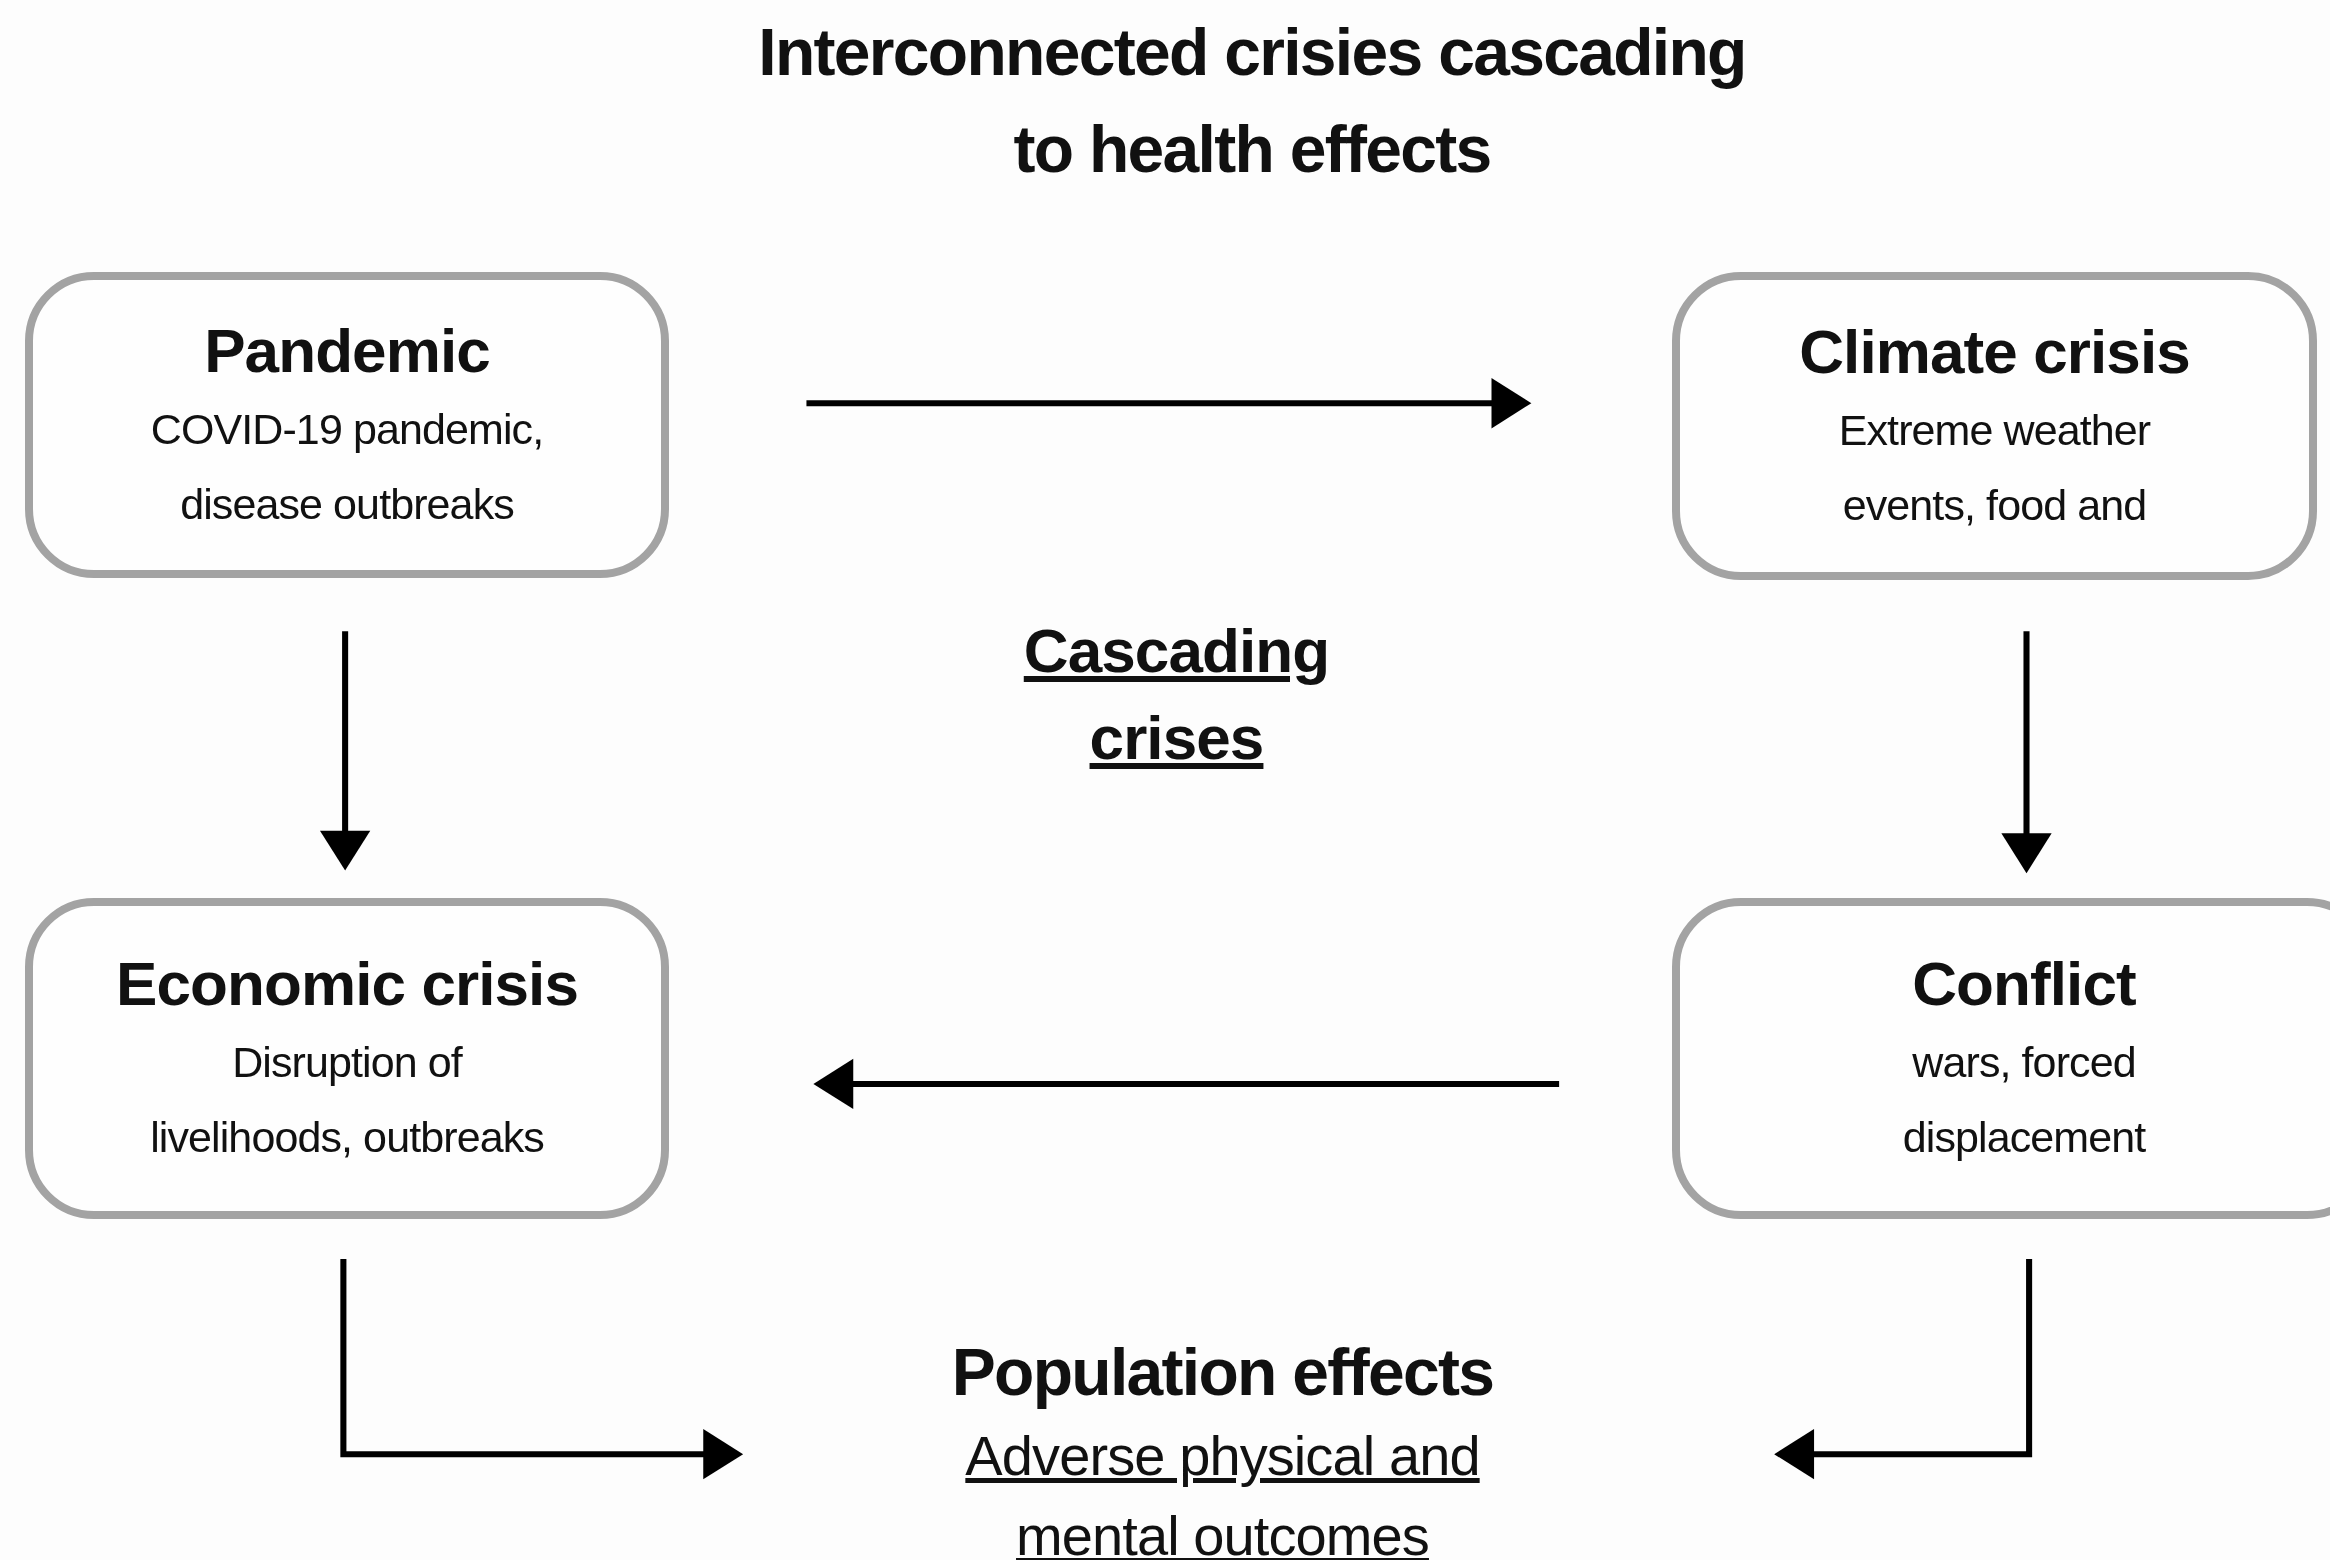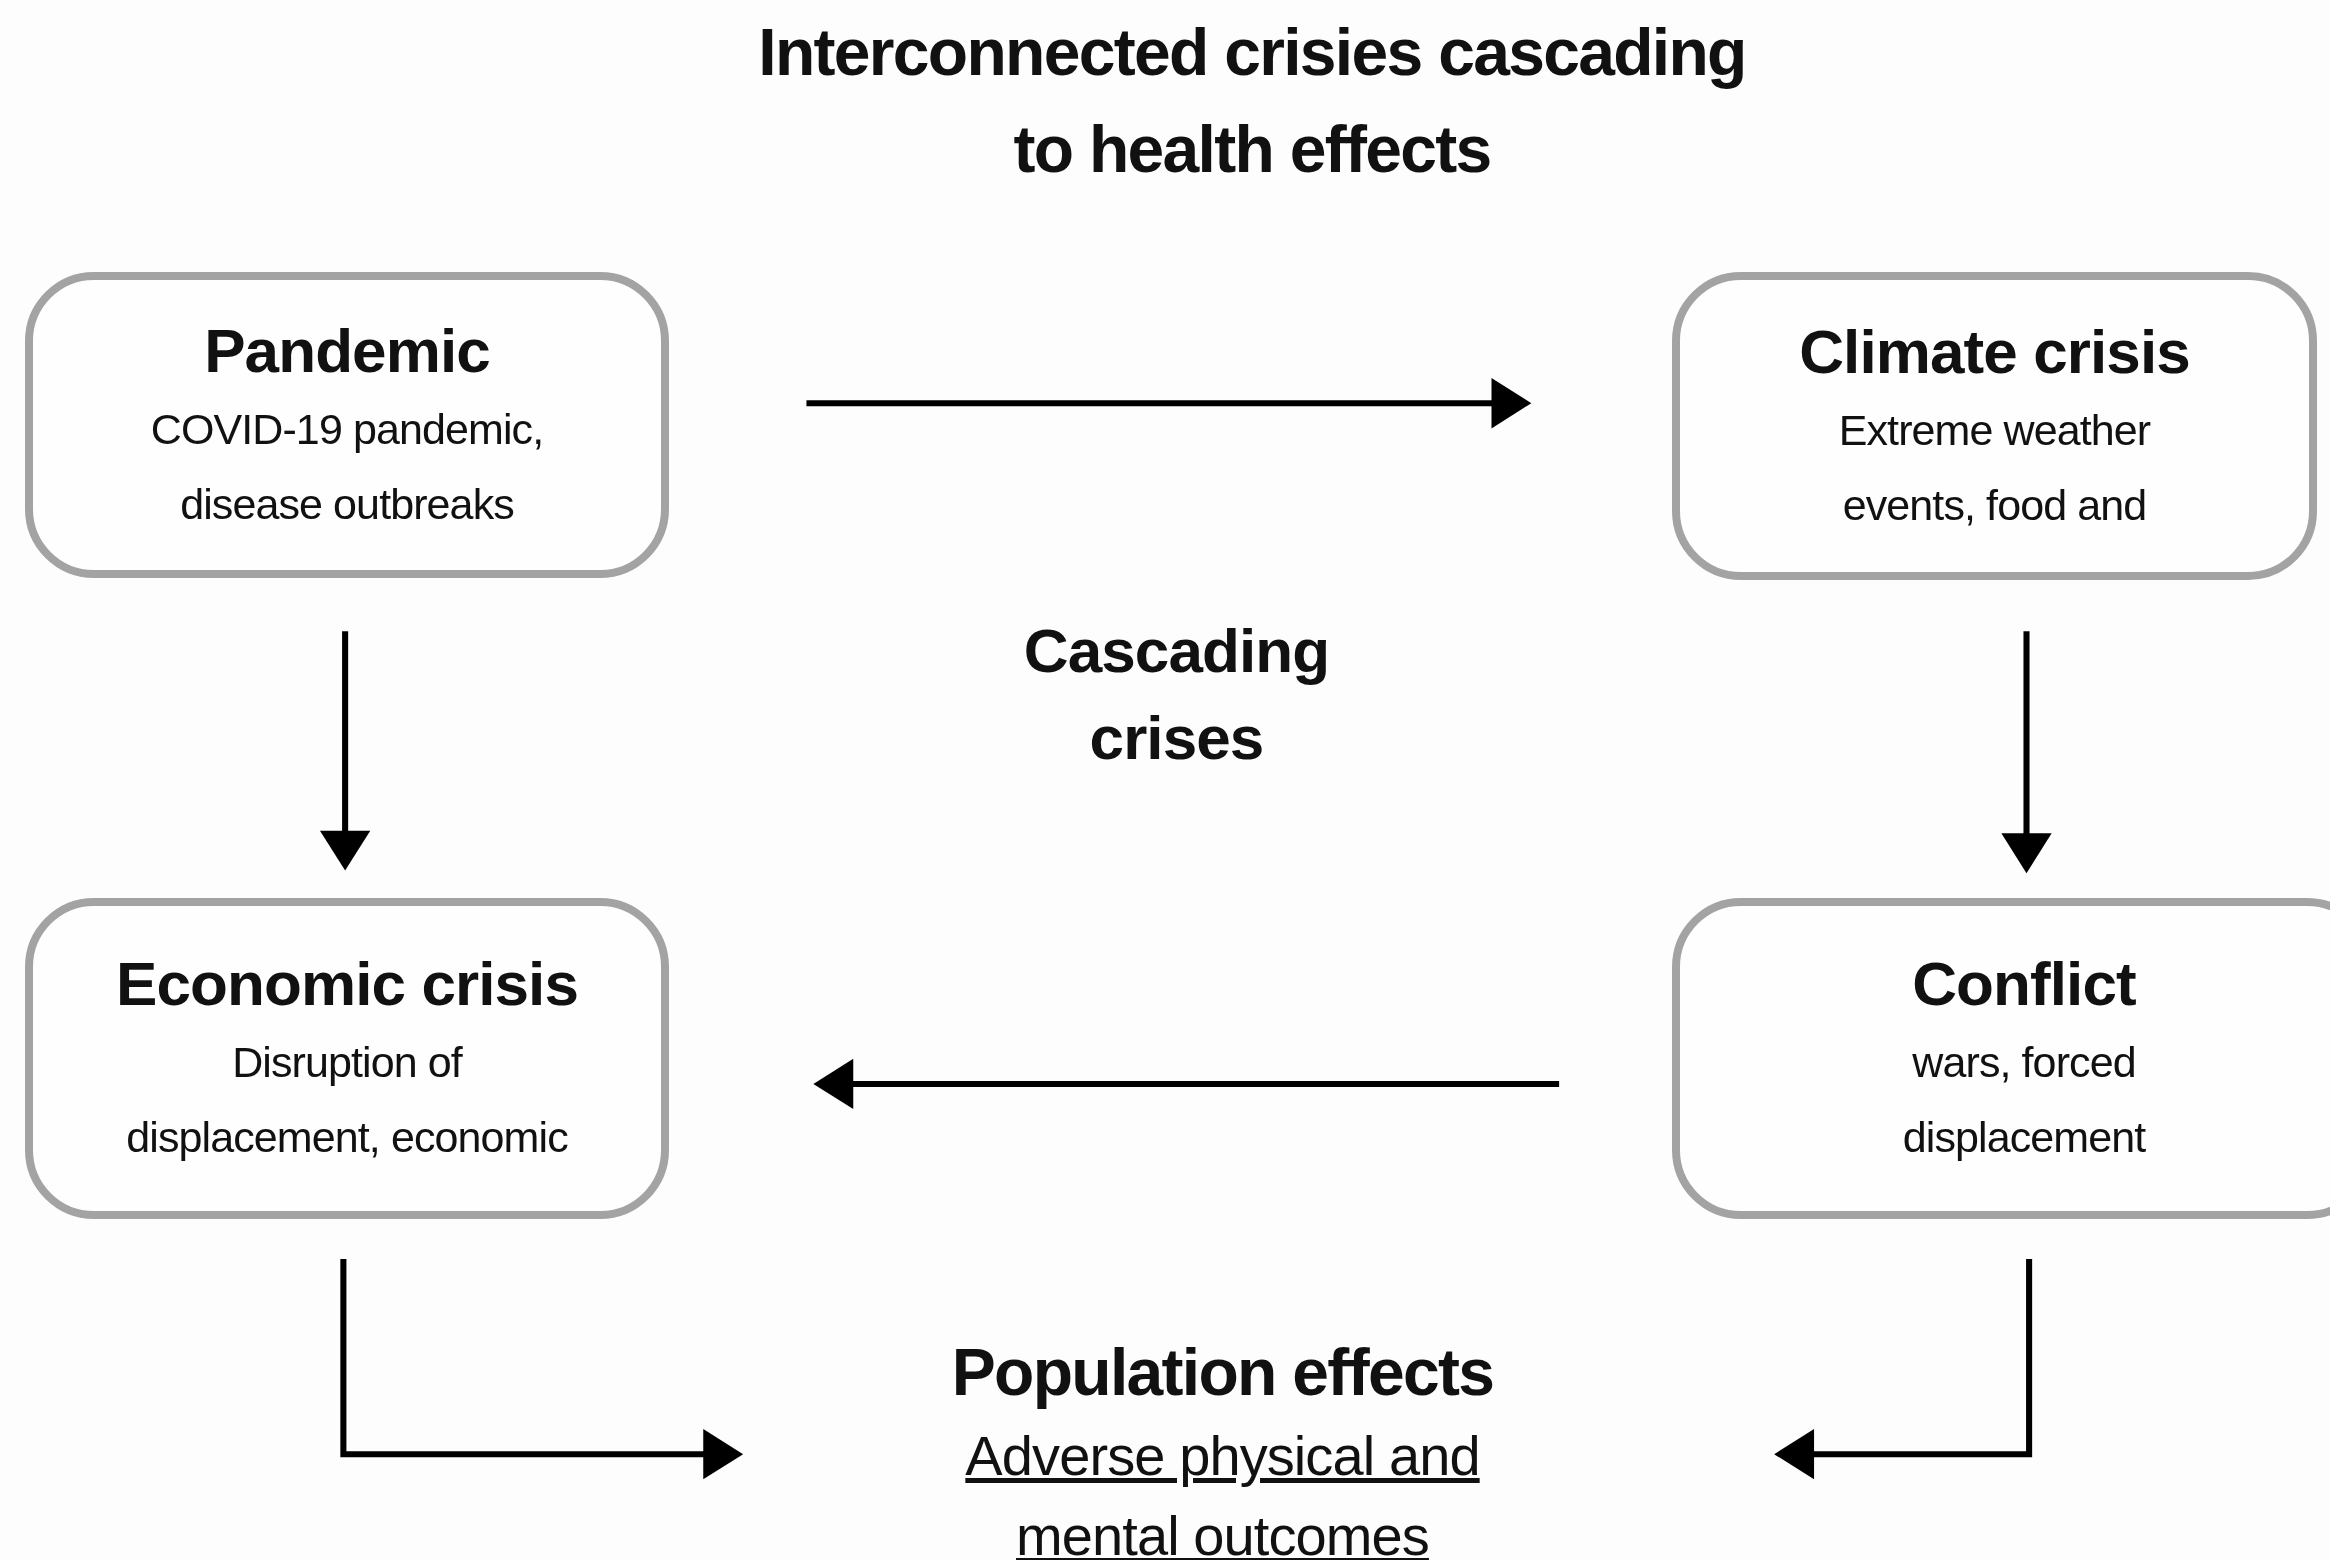--- a/index.html
+++ b/index.html
@@ -41,6 +41,7 @@
     font-size: 62px;
     line-height: 87px;
     letter-spacing: -0.9px;
+    text-decoration: underline;
   }
 
   .outcome-block {

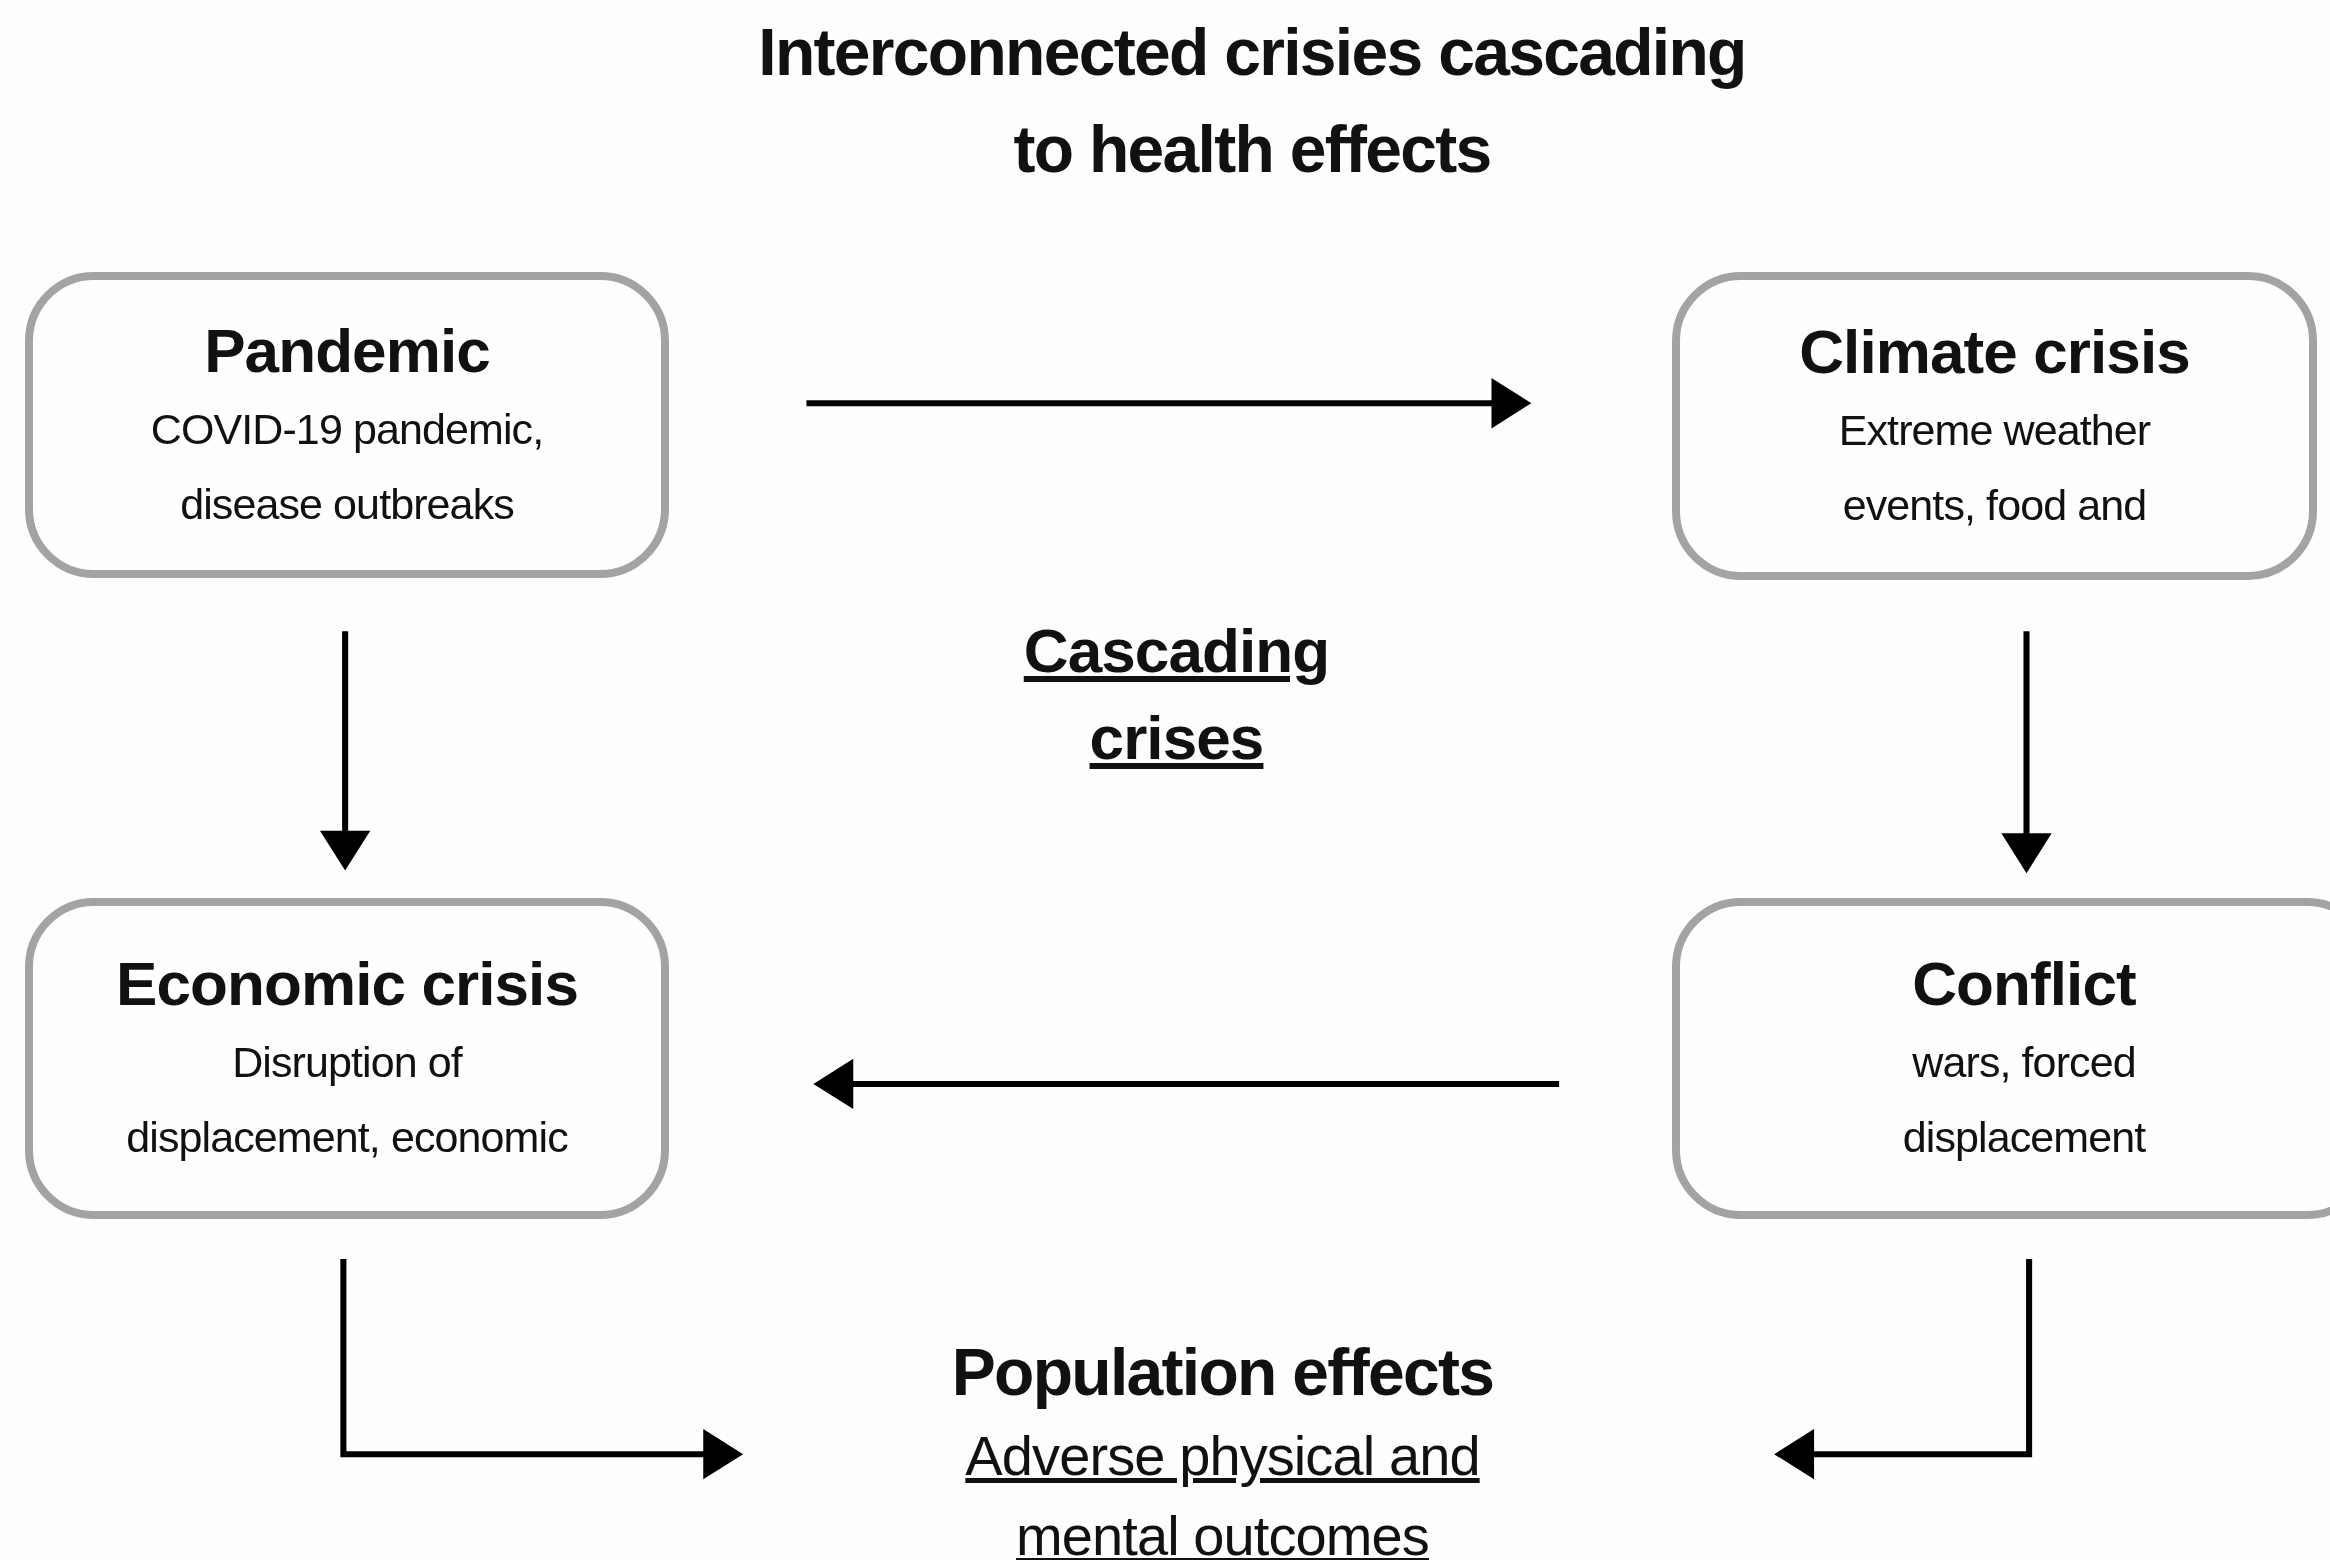--- a/index.html
+++ b/index.html
@@ -170,7 +170,7 @@
   <div class="node" id="node-economic">
     <div class="node-heading">Economic crisis</div>
     <div class="node-body">Disruption of</div>
-    <div class="node-body">displacement, economic</div>
+    <div class="node-body">livelihoods, outbreaks</div>
   </div>
 
   <div class="node" id="node-conflict">

